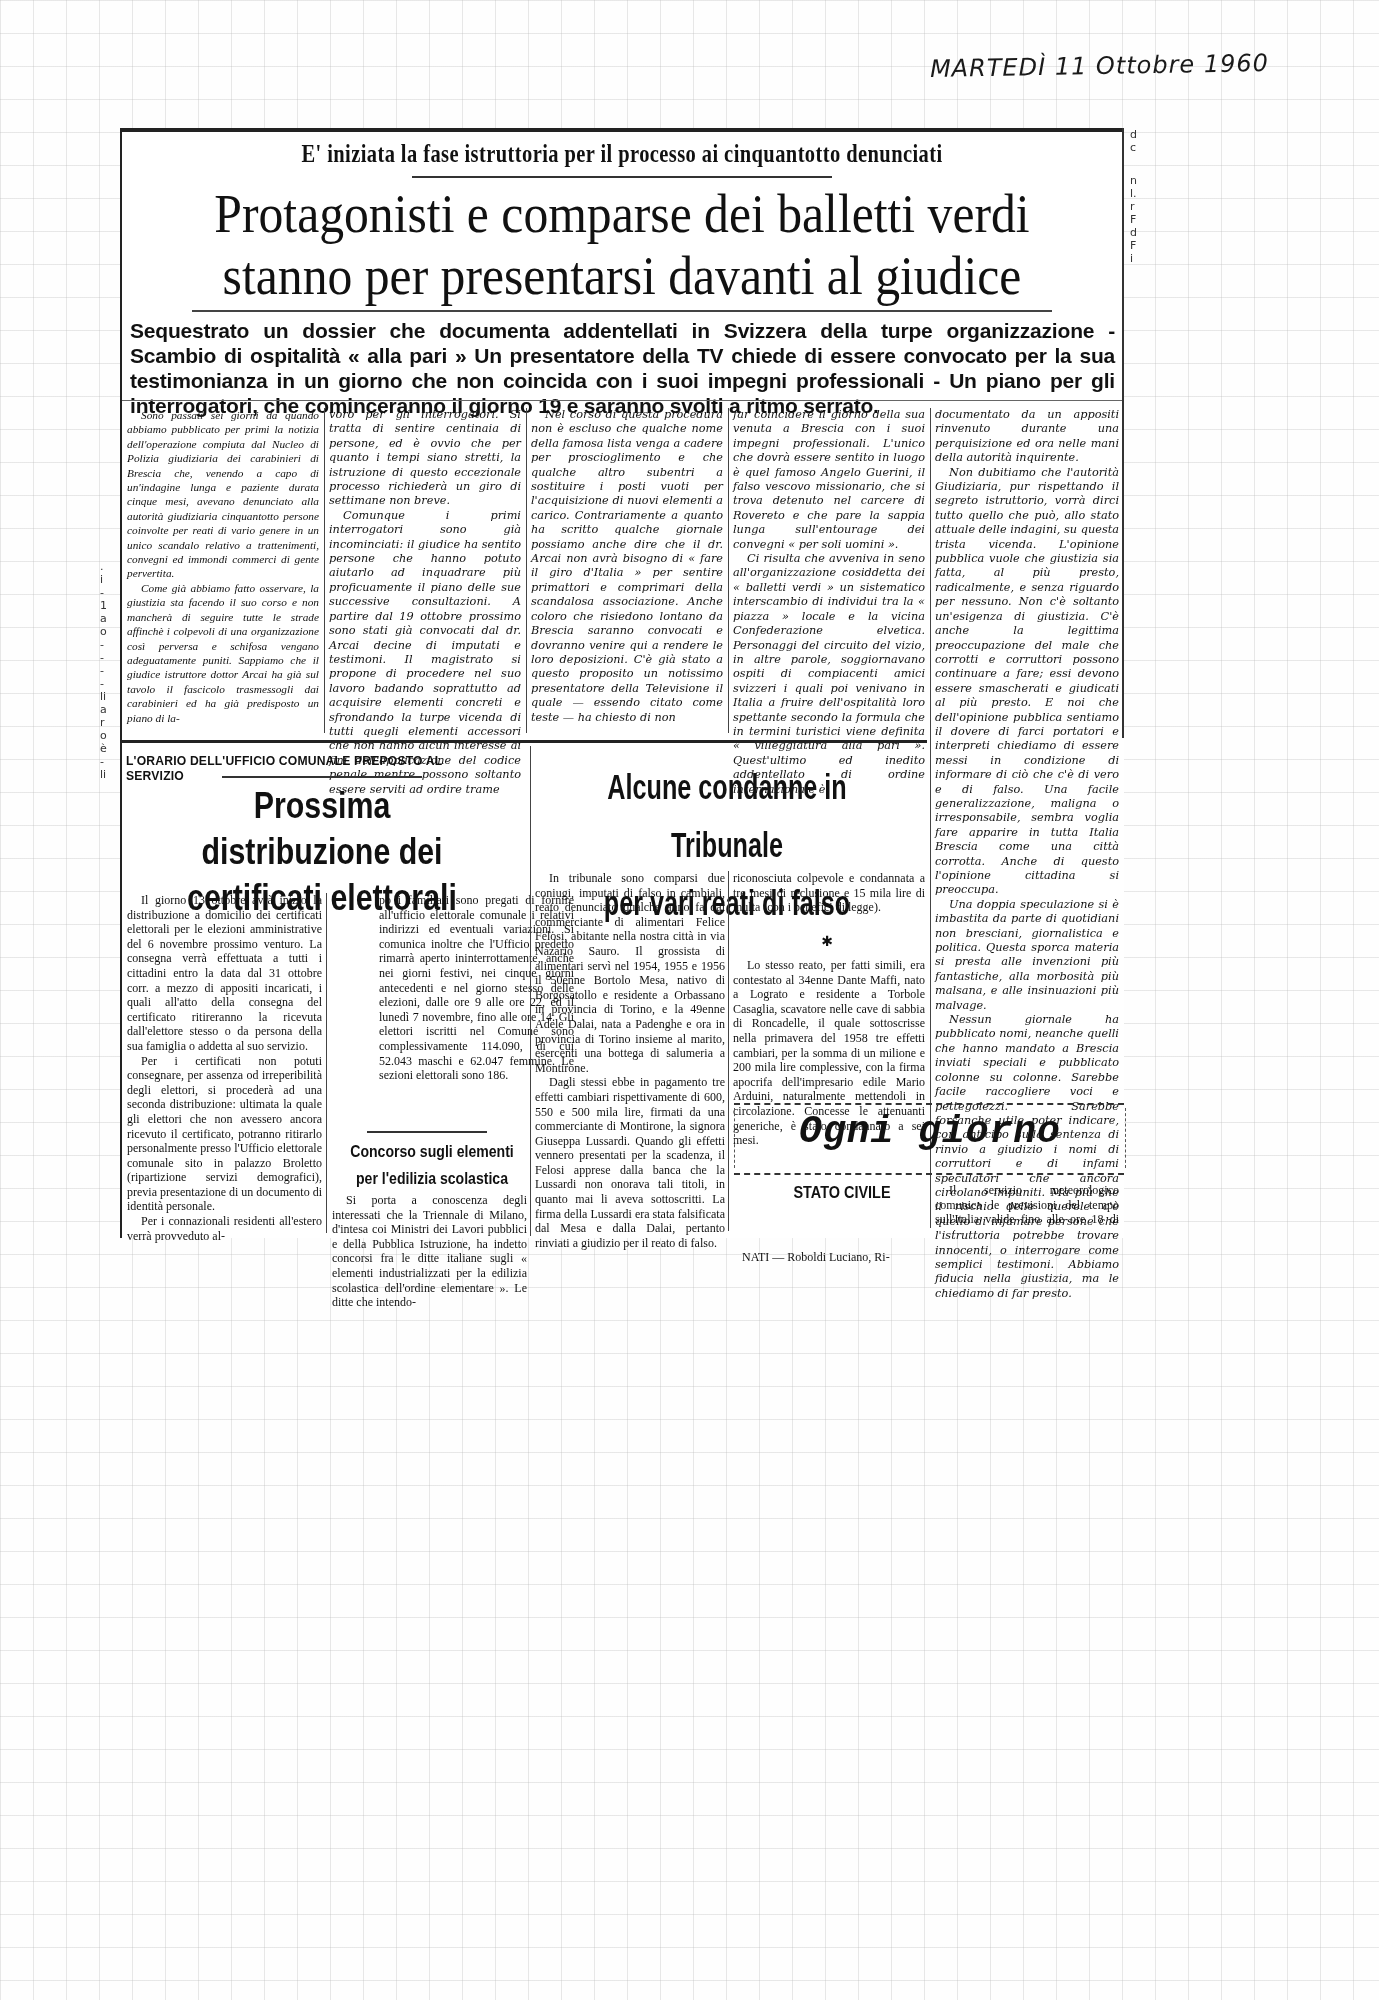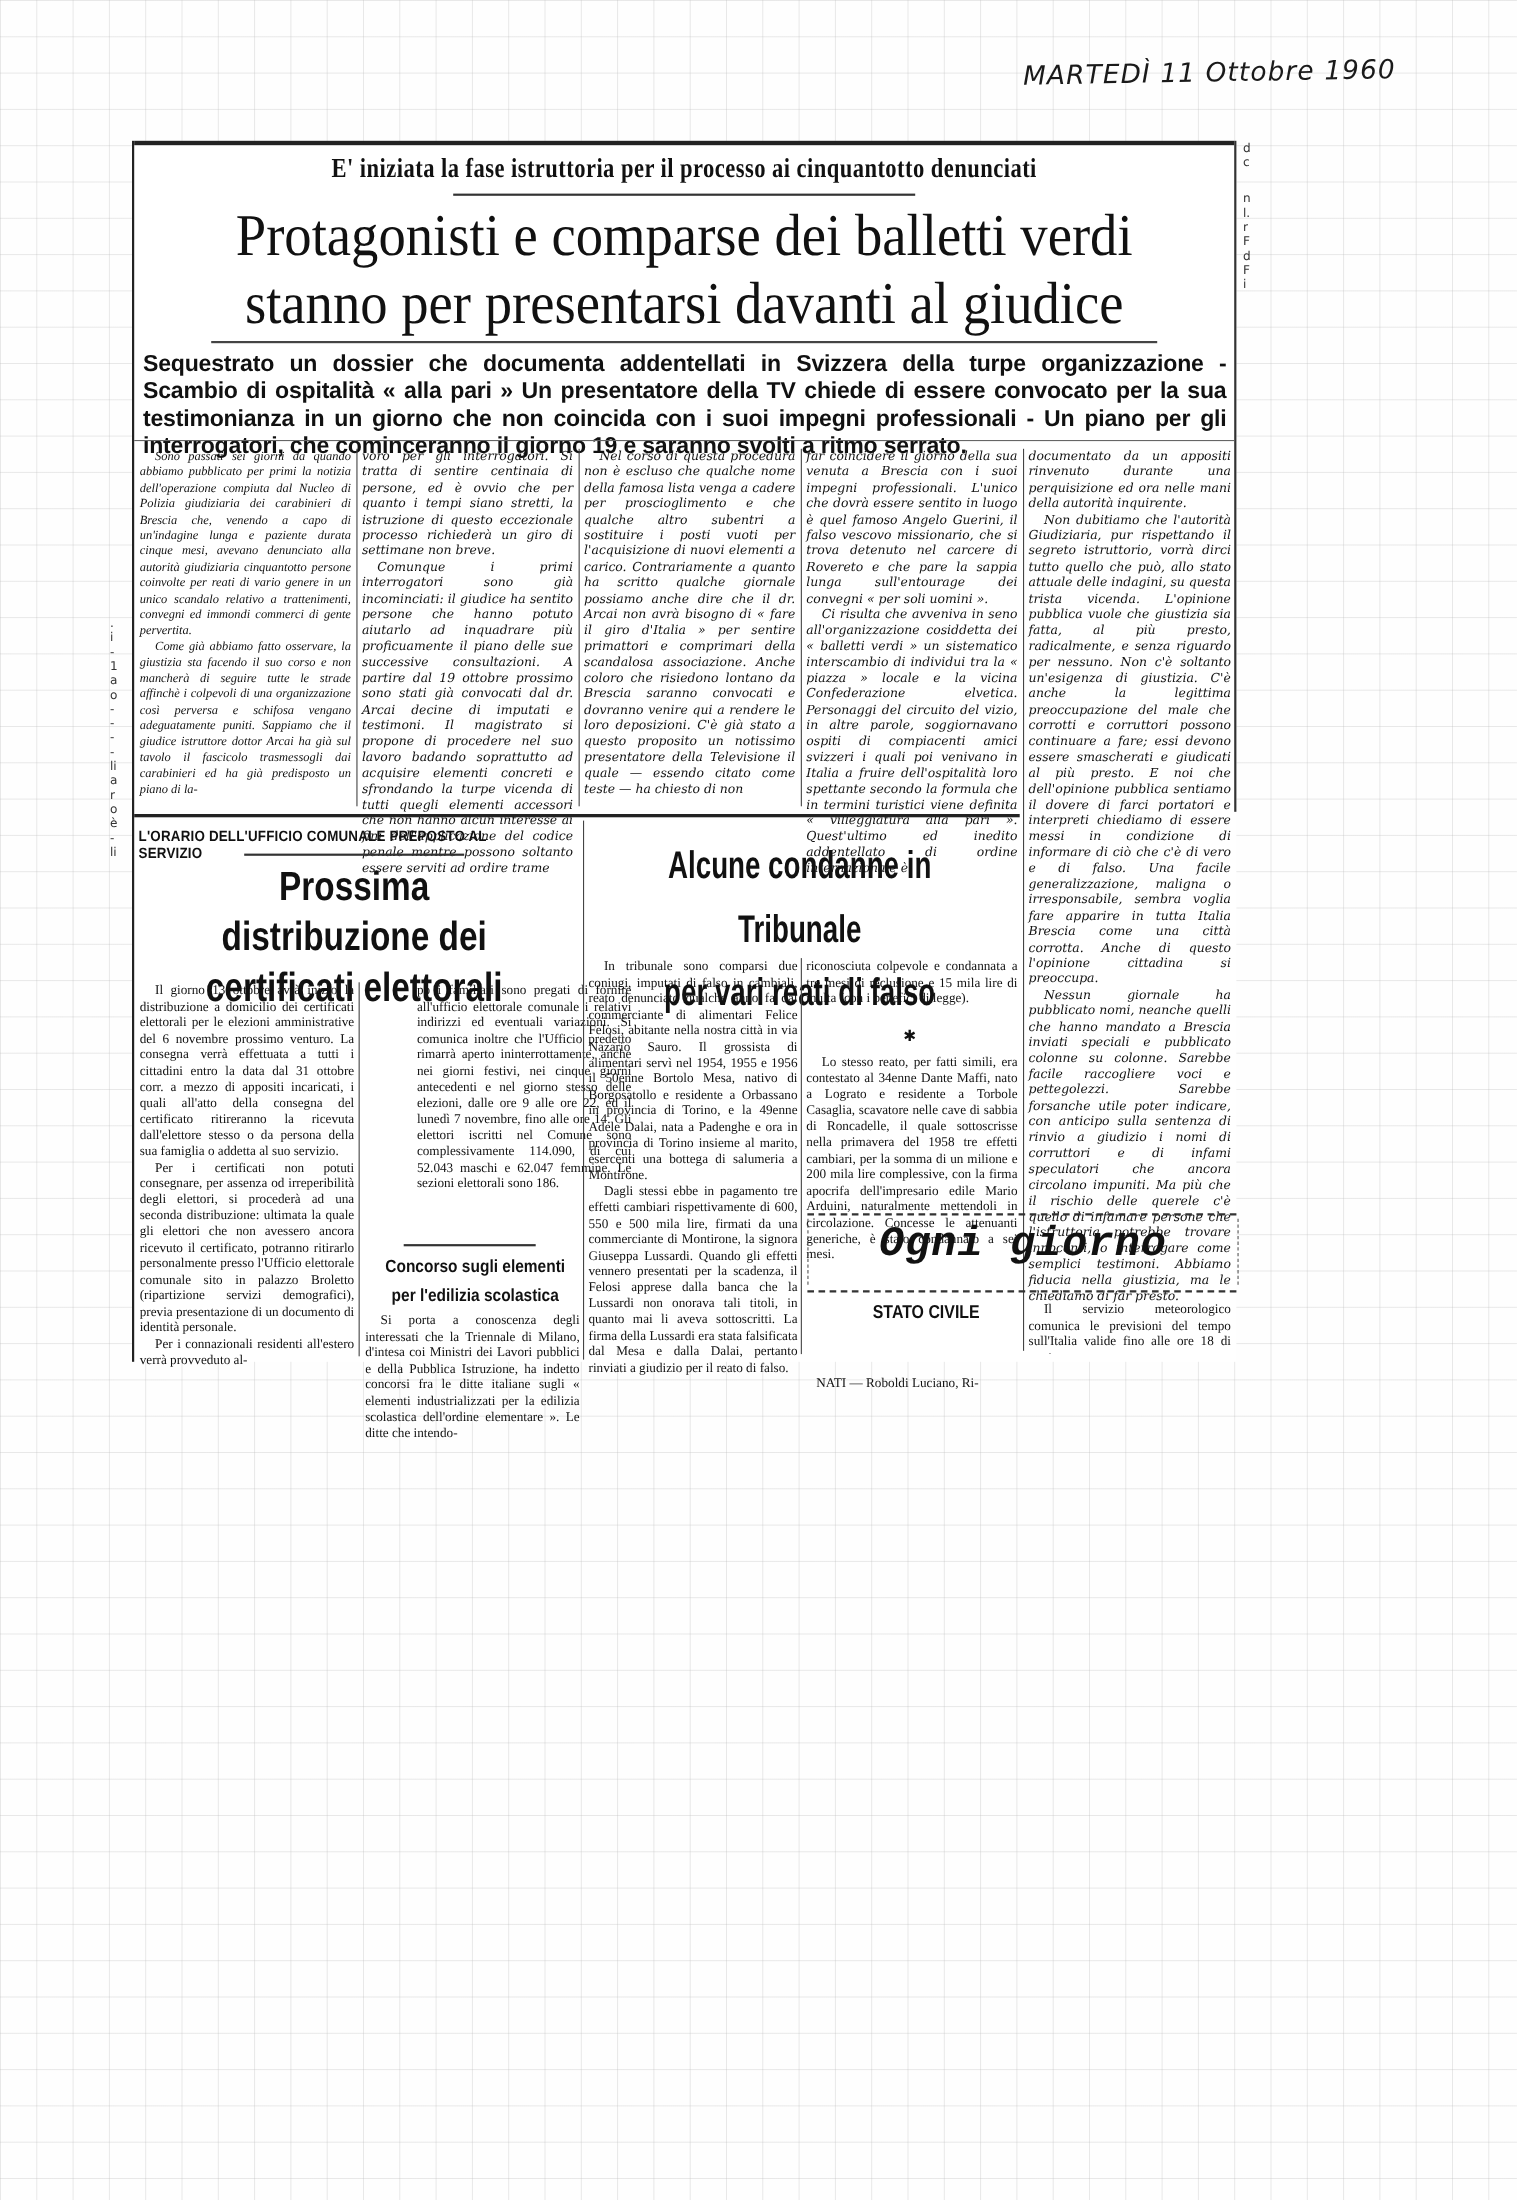--- a/index.html
+++ b/index.html
@@ -117,6 +117,7 @@
   <div class="col" style="left:813px;top:280px;width:184px;">
     <p style="text-indent:0">documentato da un appositi rinvenuto durante una perquisizione ed ora nelle mani della autorità inquirente.</p>
     <p>Non dubitiamo che l'autorità Giudiziaria, pur rispettando il segreto istruttorio, vorrà dirci tutto quello che può, allo stato attuale delle indagini, su questa trista vicenda. L'opinione pubblica vuole che giustizia sia fatta, al più presto, radicalmente, e senza riguardo per nessuno. Non c'è soltanto un'esigenza di giustizia. C'è anche la legittima preoccupazione del male che corrotti e corruttori possono continuare a fare; essi devono essere smascherati e giudicati al più presto. E noi che dell'opinione pubblica sentiamo il dovere di farci portatori e interpreti chiediamo di essere messi in condizione di informare di ciò che c'è di vero e di falso. Una facile generalizzazione, maligna o irresponsabile, sembra voglia fare apparire in tutta Italia Brescia come una città corrotta. Anche di questo l'opinione cittadina si preoccupa.</p>
+    <p>Una doppia speculazione si è imbastita da parte di quotidiani non bresciani, giornalistica e politica. Questa sporca materia si presta alle invenzioni più fantastiche, alla morbosità più malsana, e alle insinuazioni più malvage.</p>
     <p>Nessun giornale ha pubblicato nomi, neanche quelli che hanno mandato a Brescia inviati speciali e pubblicato colonne su colonne. Sarebbe facile raccogliere voci e pettegolezzi. Sarebbe forsanche utile poter indicare, con anticipo sulla sentenza di rinvio a giudizio i nomi di corruttori e di infami speculatori che ancora circolano impuniti. Ma più che il rischio delle querele c'è quello di infamare persone che l'istruttoria potrebbe trovare innocenti, o interrogare come semplici testimoni. Abbiamo fiducia nella giustizia, ma le chiediamo di far presto.</p>
   </div>
 

